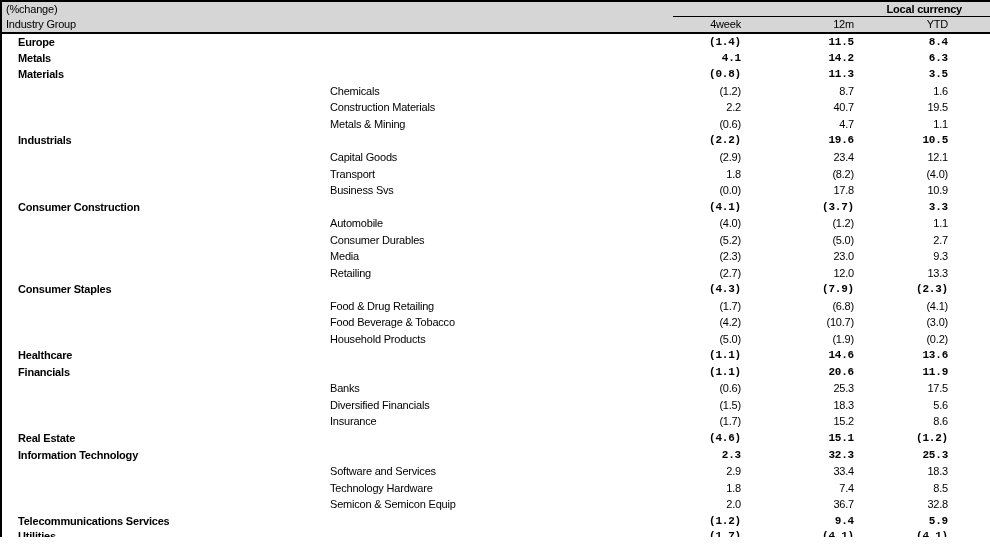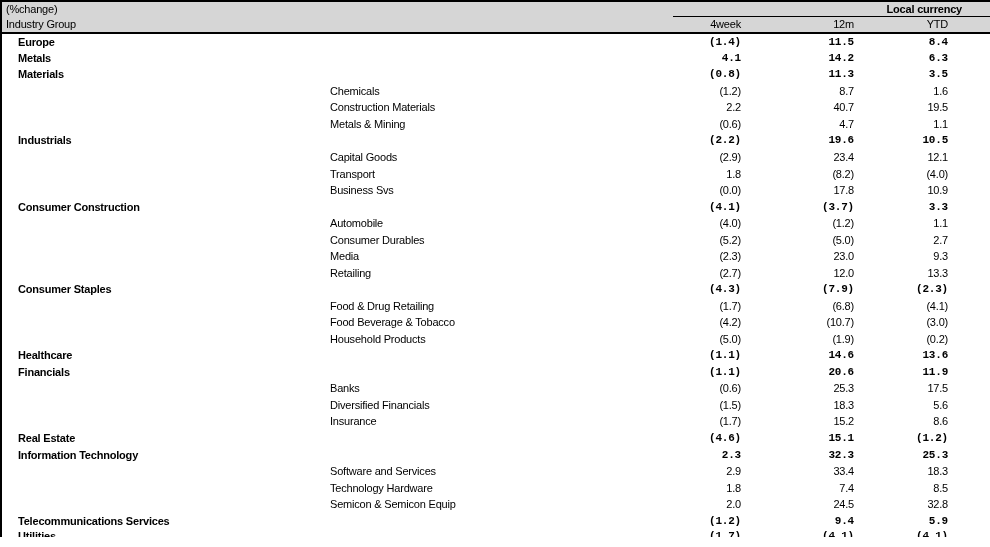--- a/index.html
+++ b/index.html
@@ -256,7 +256,7 @@
     <td class="group"></td>
     <td class="sub">Semicon &amp; Semicon Equip</td>
     <td class="num">2.0</td>
-    <td class="num">24.5</td>
+    <td class="num">36.7</td>
     <td class="num ytd">32.8</td>
   </tr>
         <tr class="group-row">

